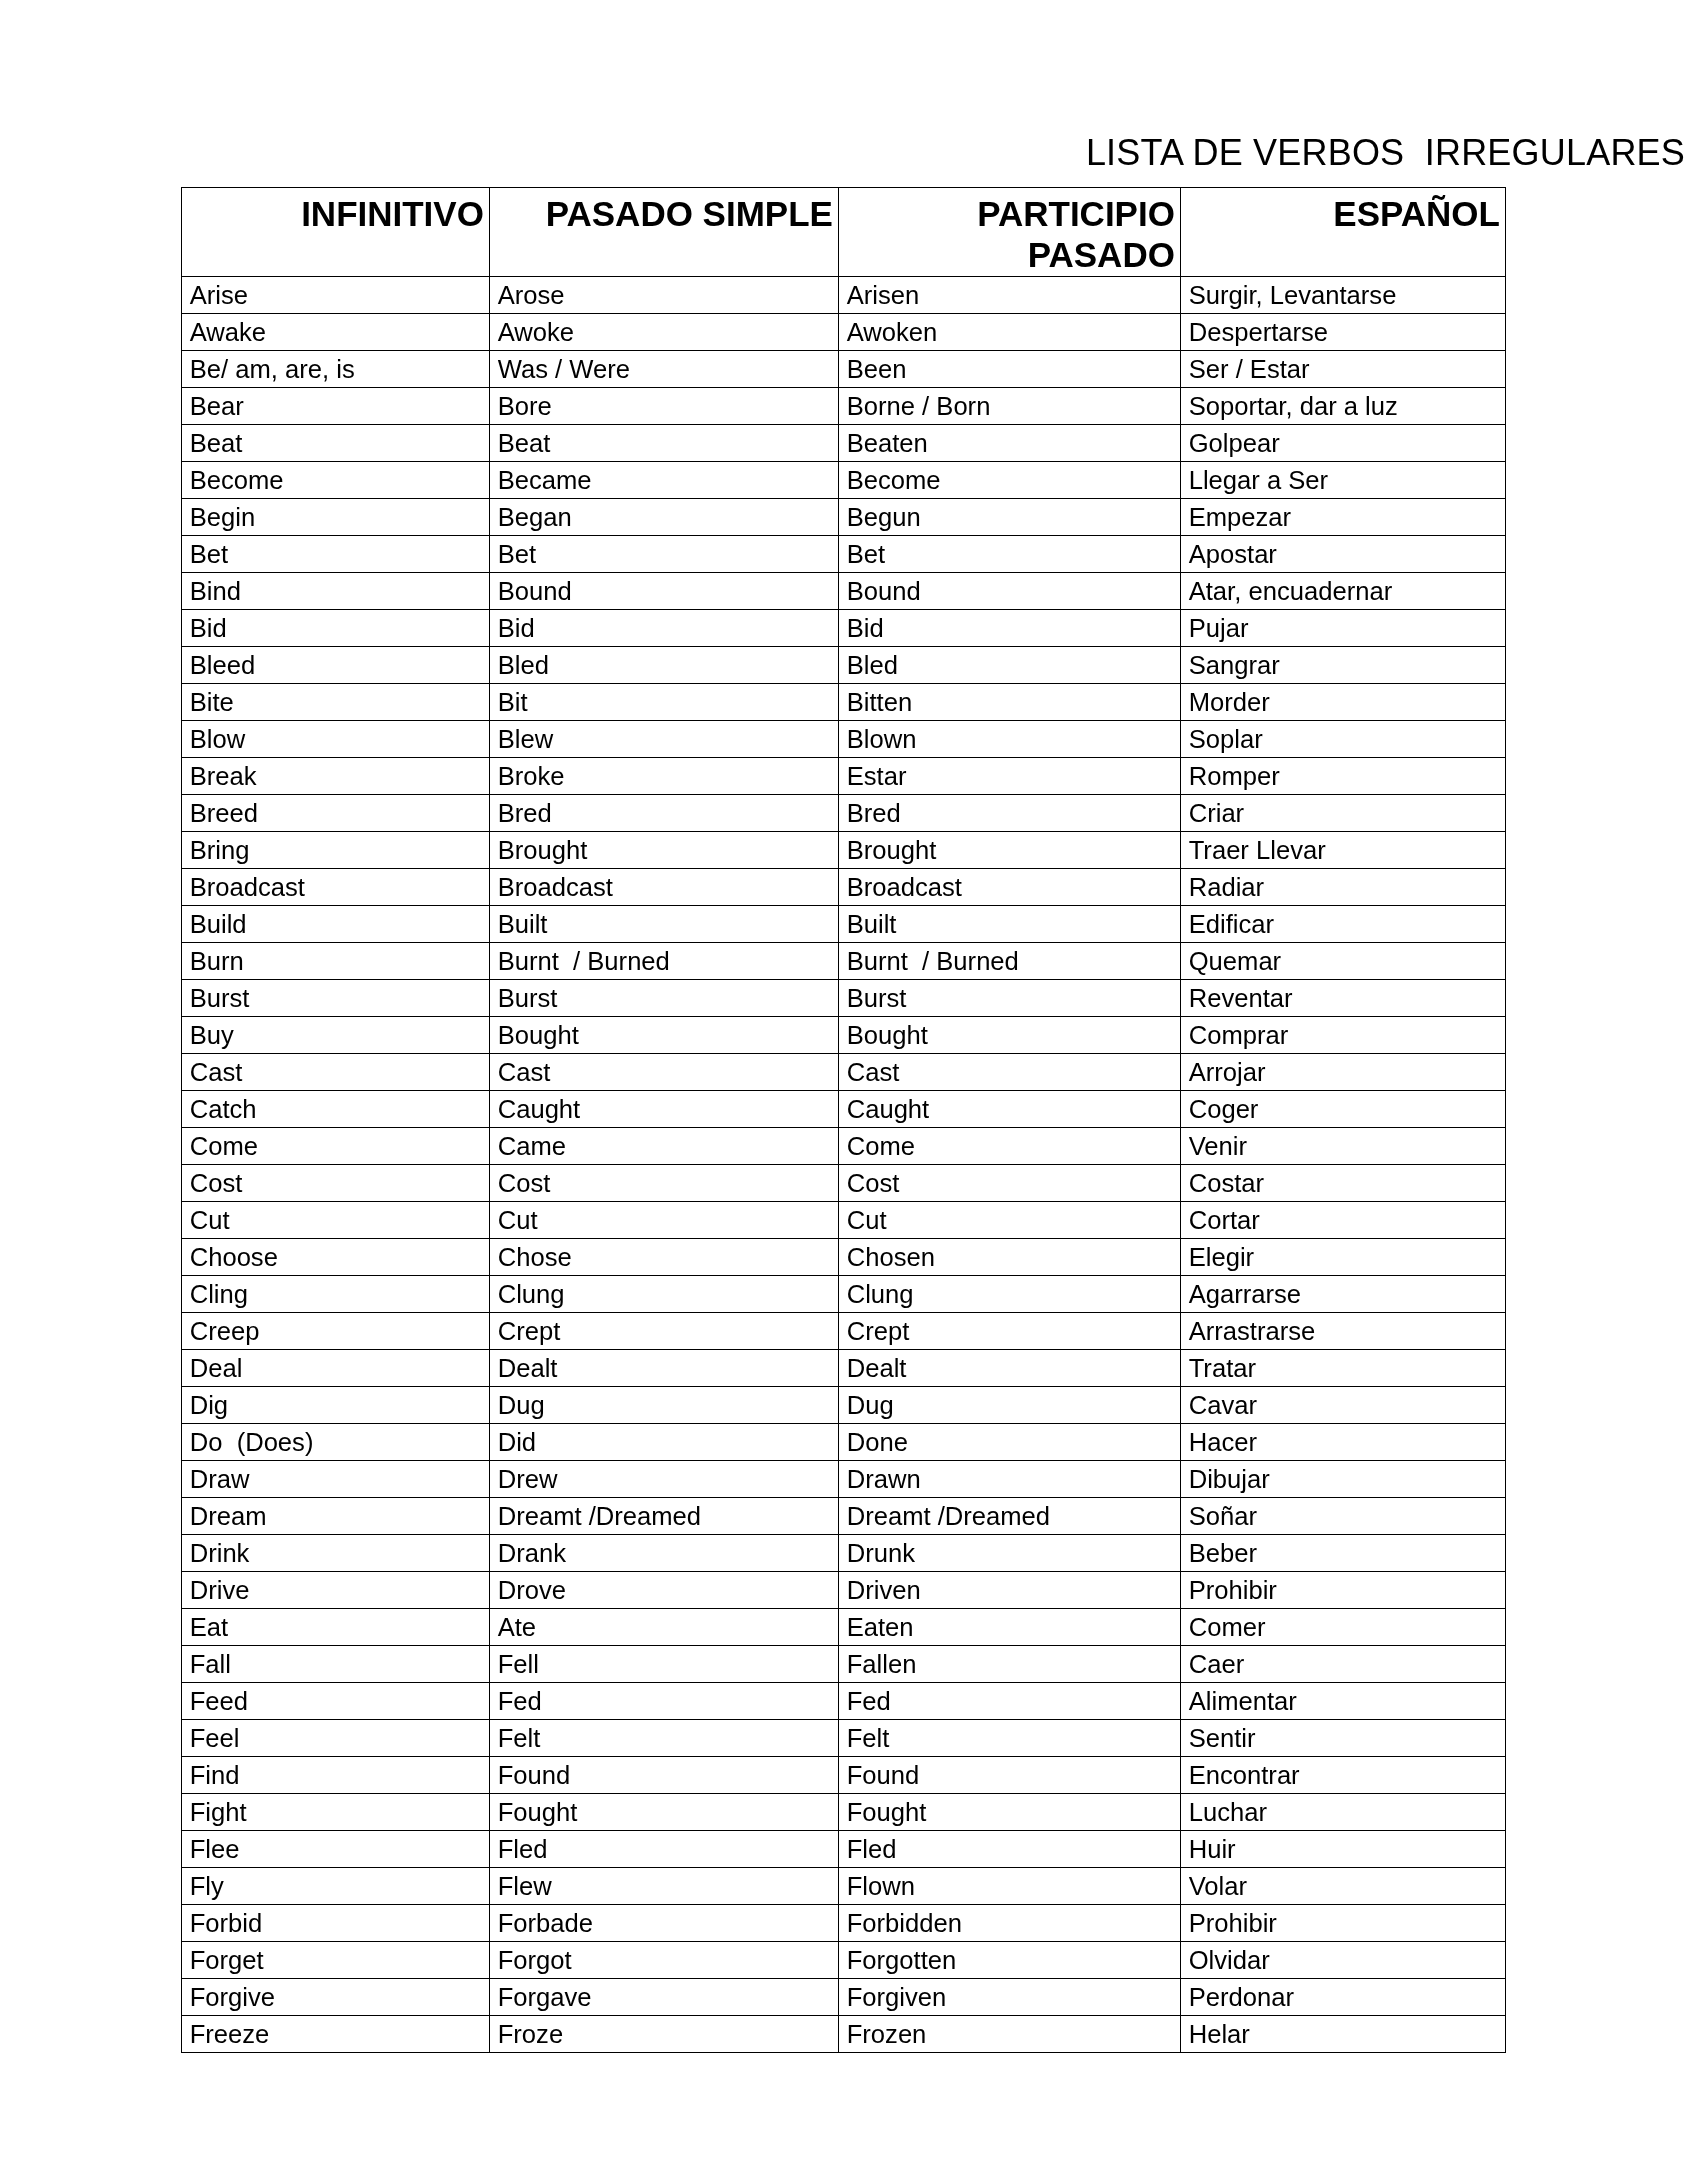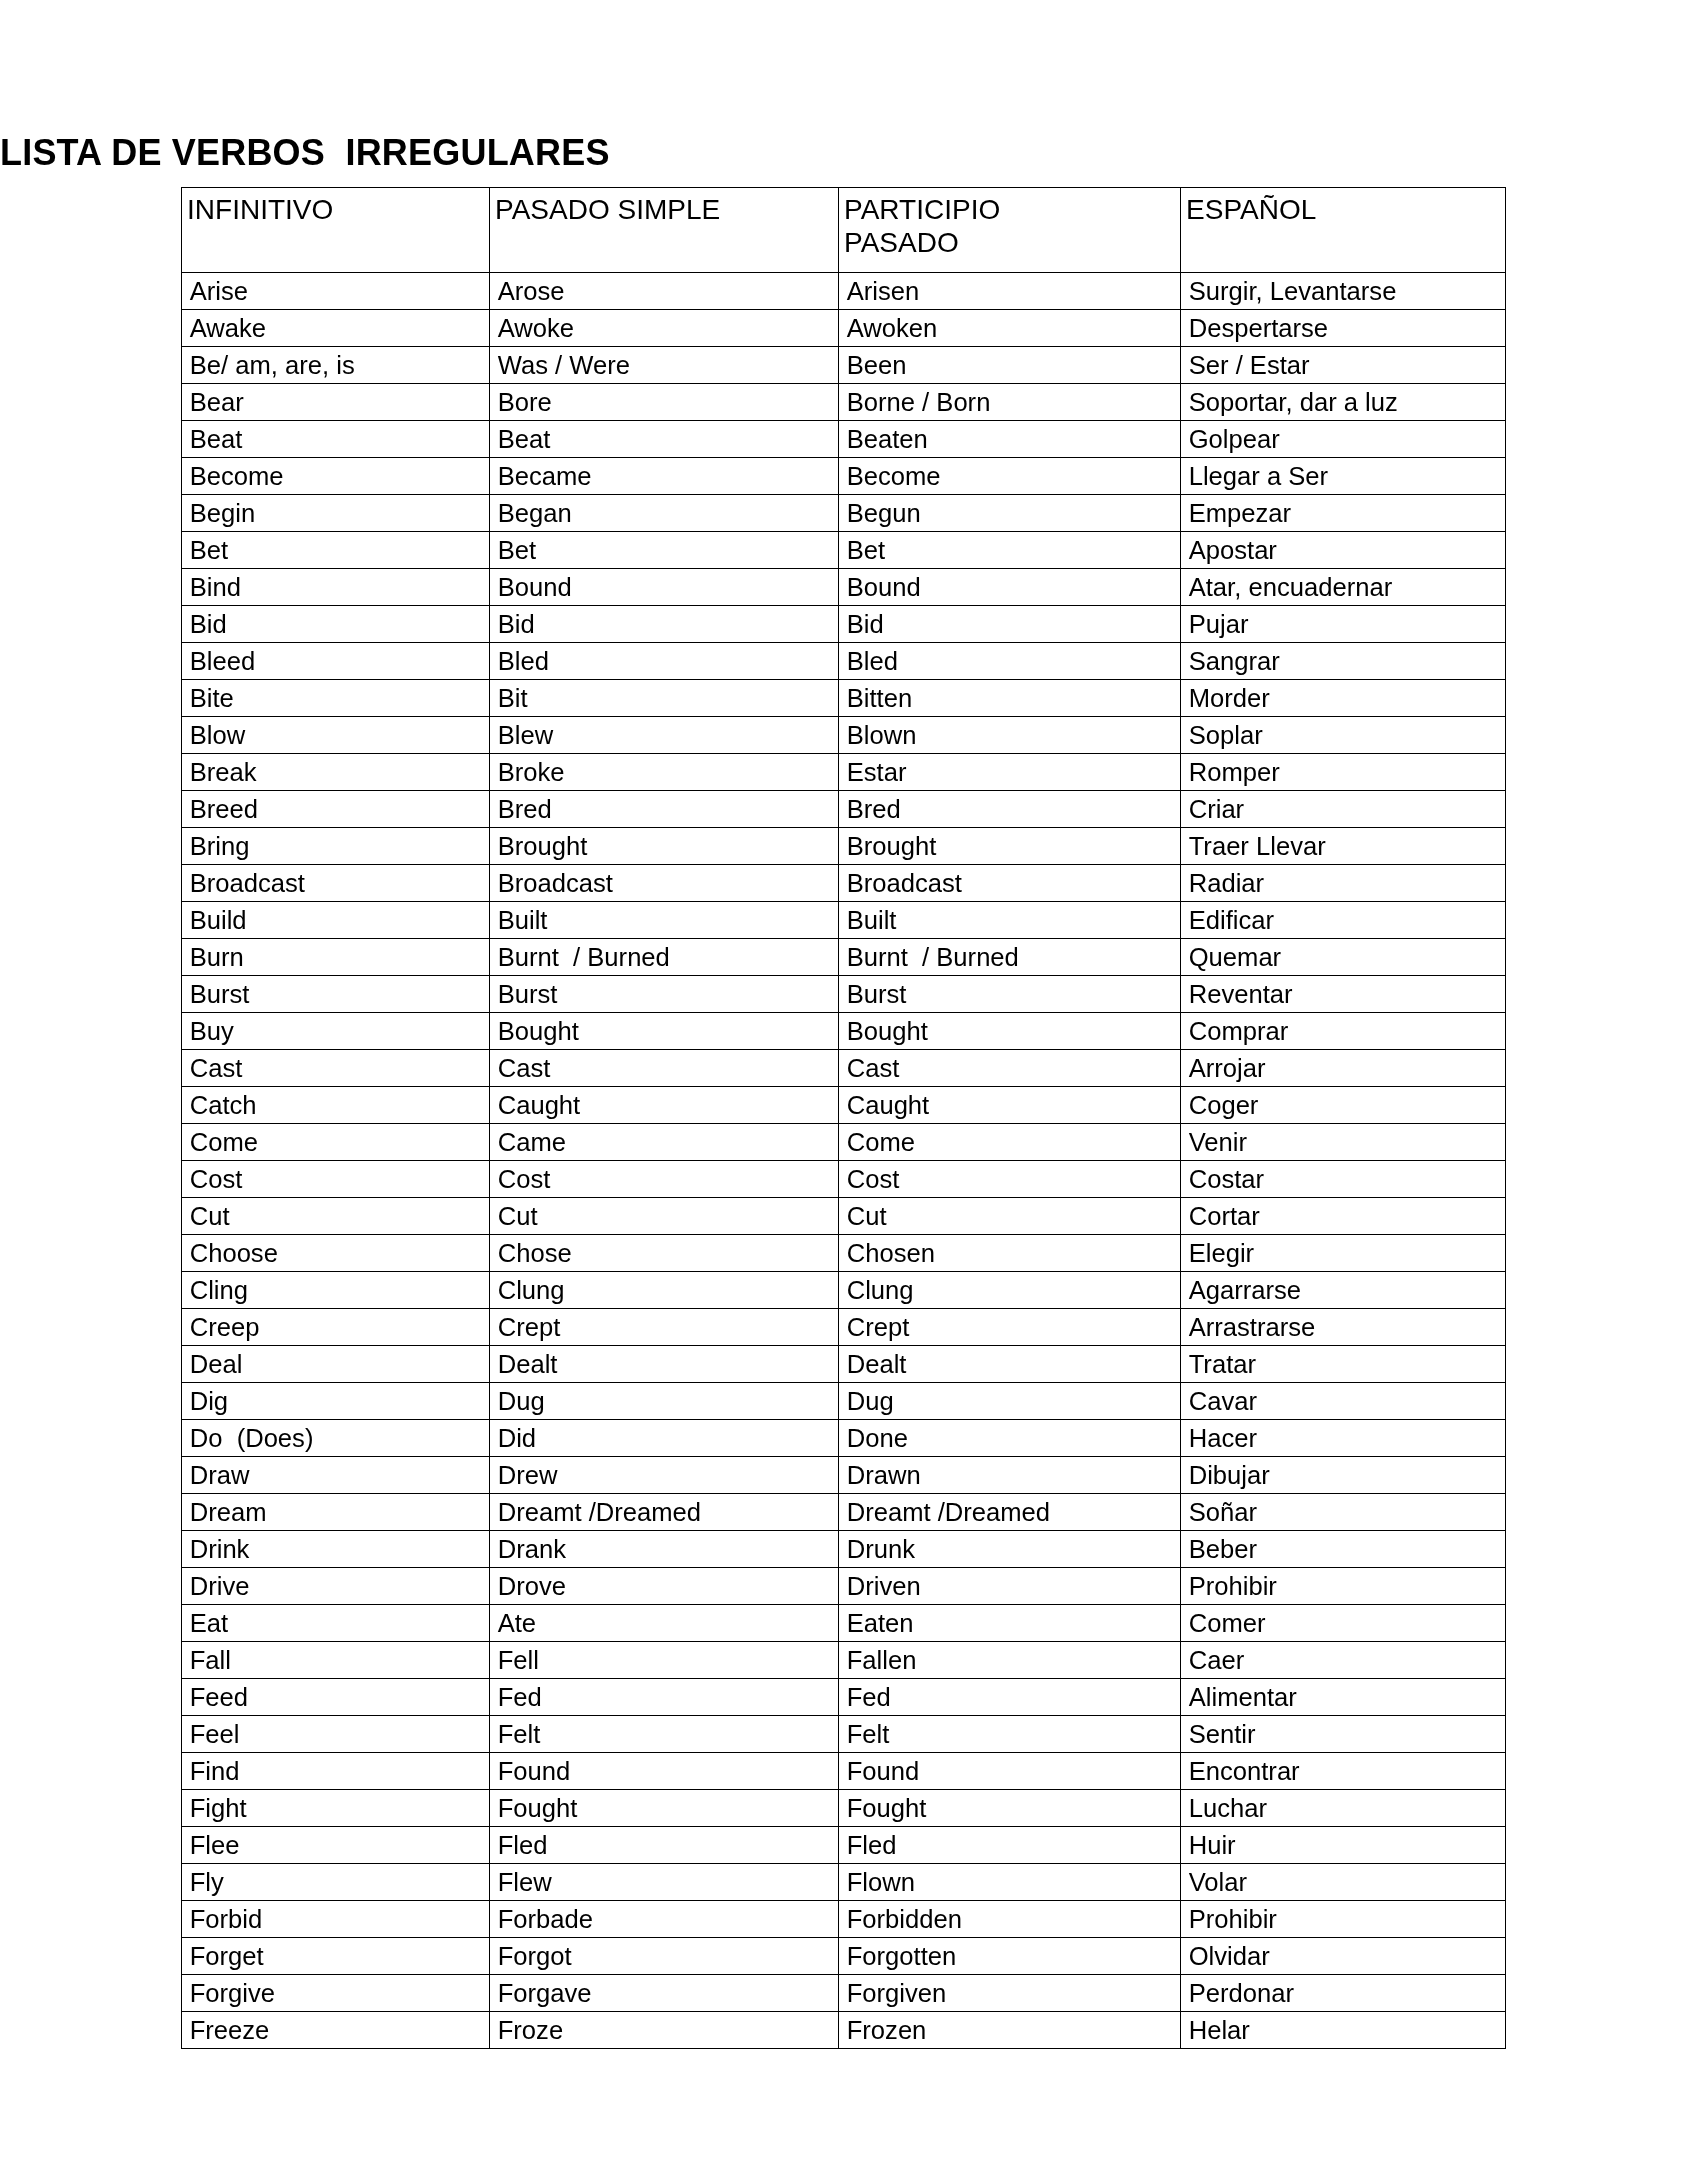--- a/index.html
+++ b/index.html
@@ -27,9 +27,9 @@
     left: 0;
     top: 109px;
     width: 1685px;
-    text-align: left;
+    text-align: right;
     font-size: 36px;
-    font-weight: bold;
+    font-weight: normal;
     letter-spacing: 0.2px;
     white-space: pre;
     line-height: 1.1;

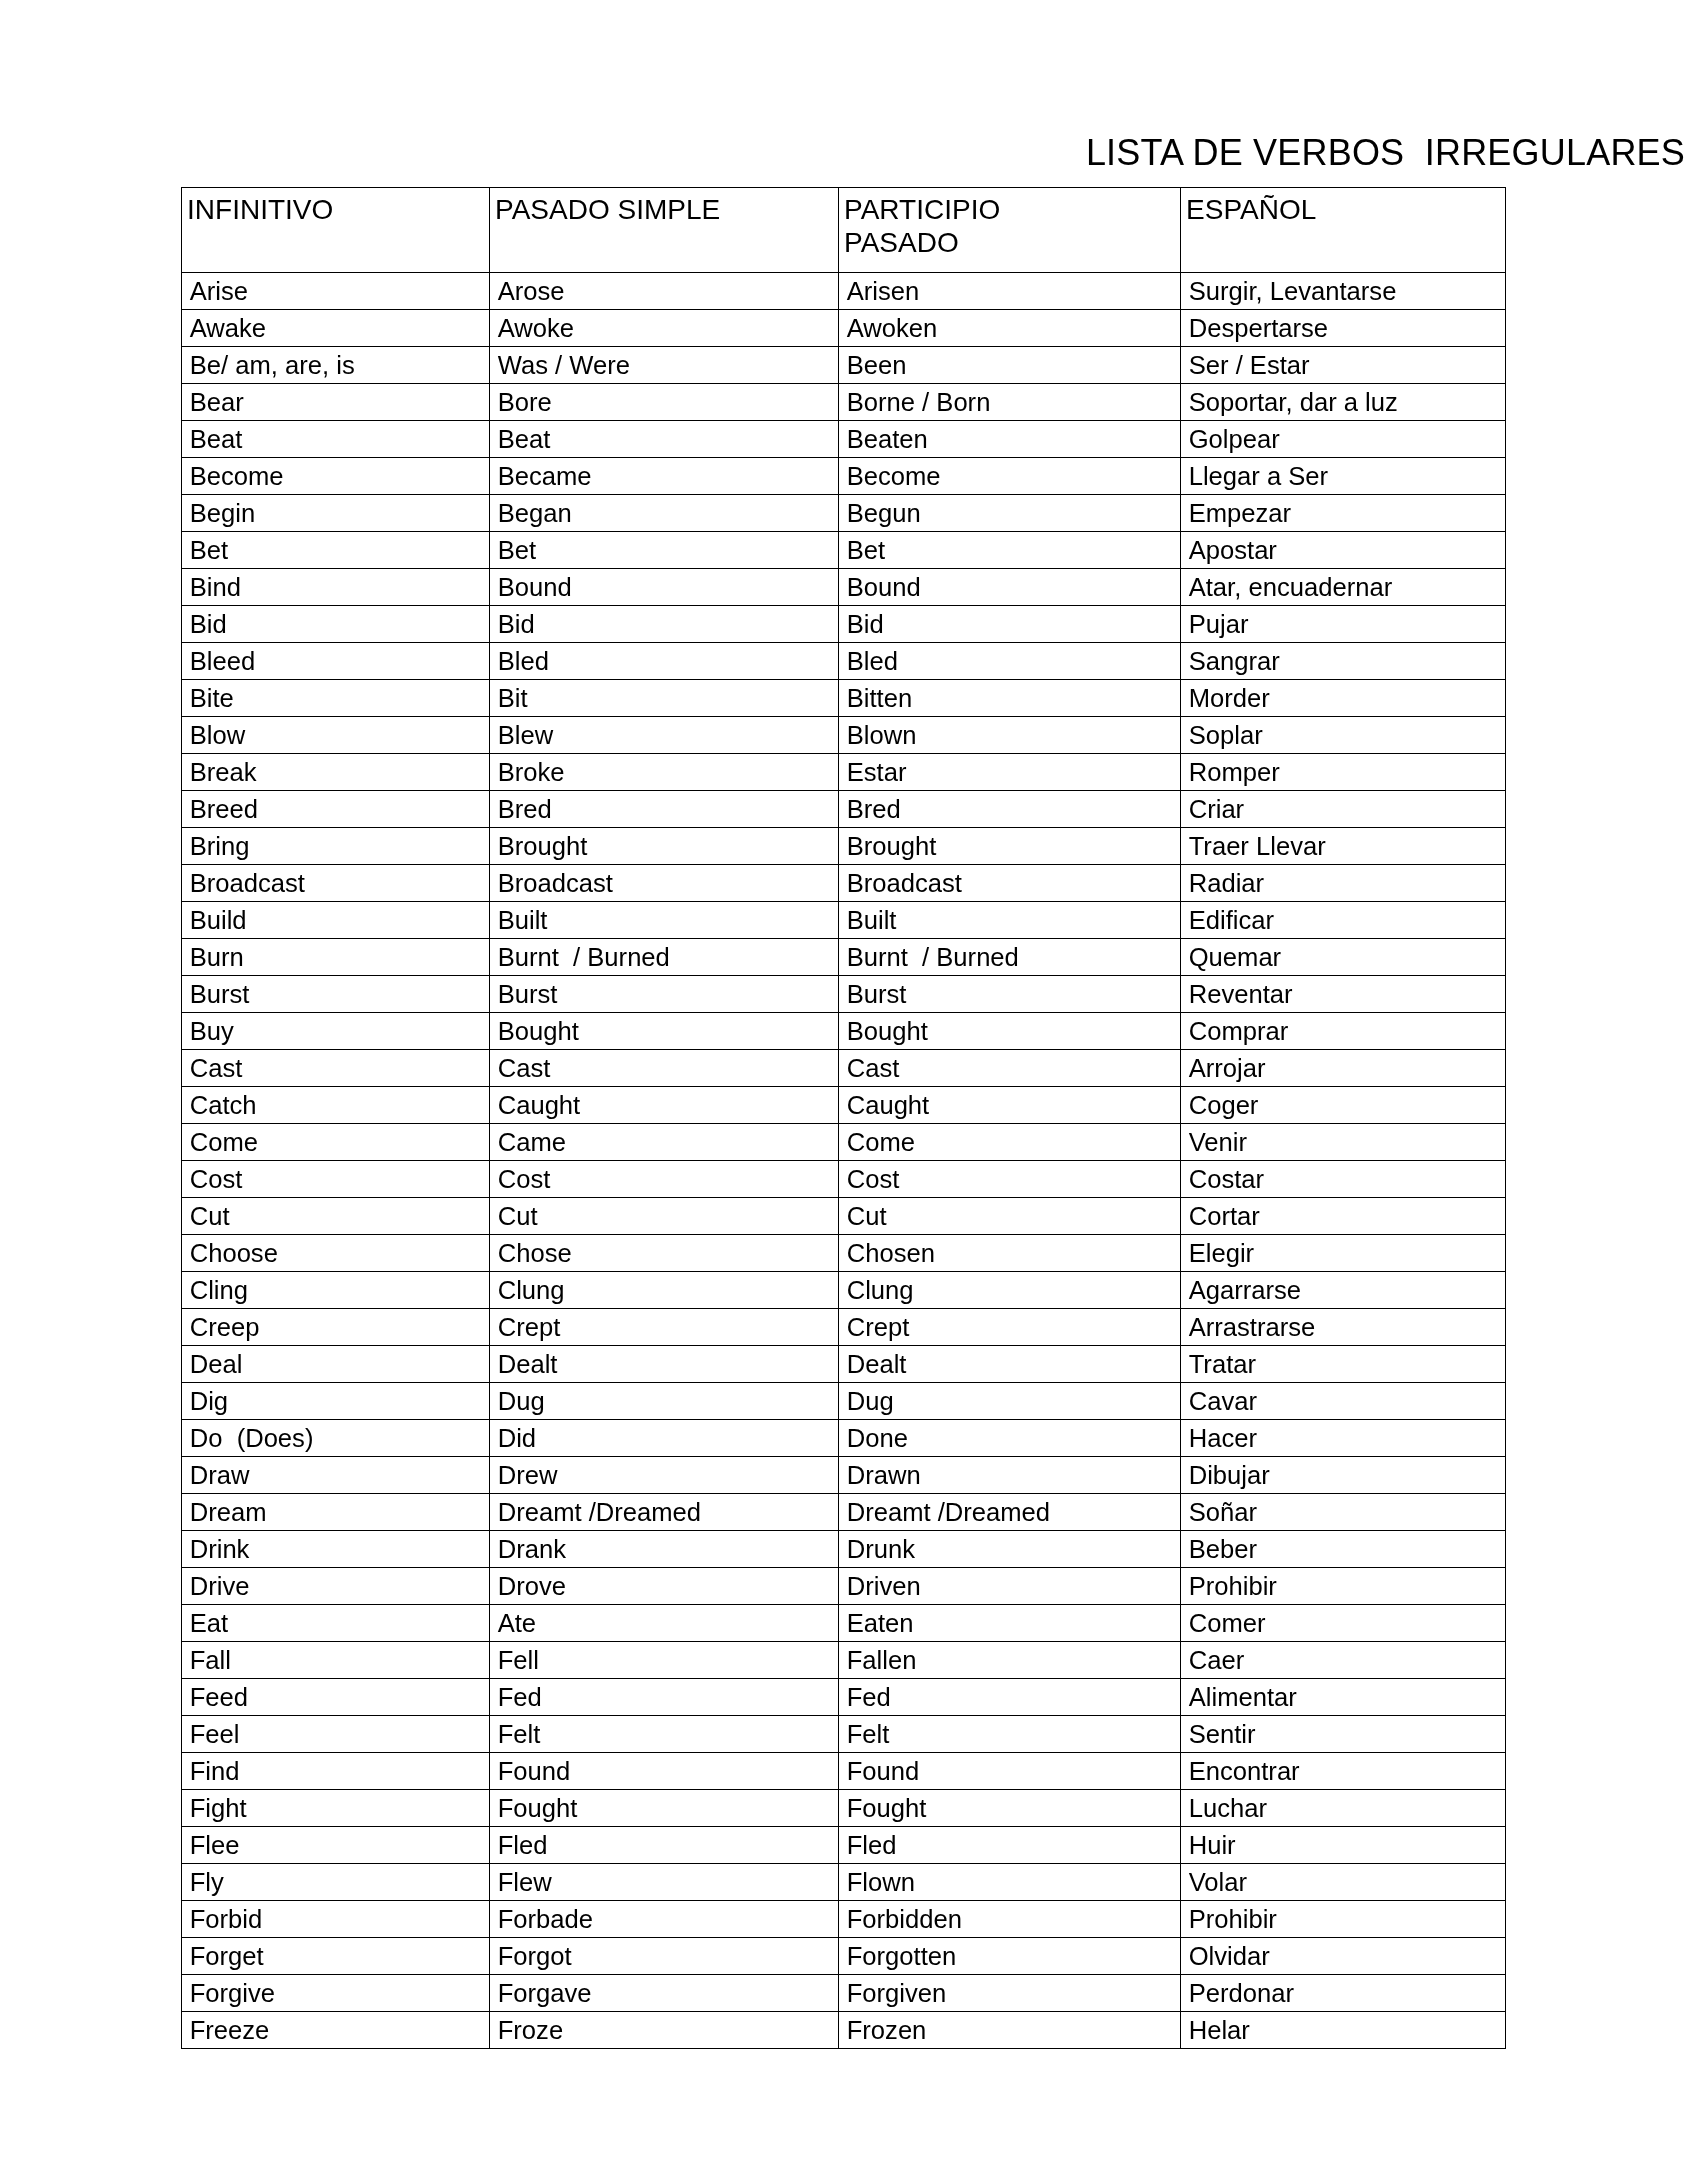--- a/index.html
+++ b/index.html
@@ -56,9 +56,9 @@
   }
   .verb-table thead th {
     height: 85px;
-    text-align: left;
-    font-size: 28px;
-    font-weight: normal;
+    text-align: right;
+    font-size: 35px;
+    font-weight: bold;
     line-height: 1.18;
     padding: 5.1px 5.1px 0 5.1px;
     white-space: pre-line;

